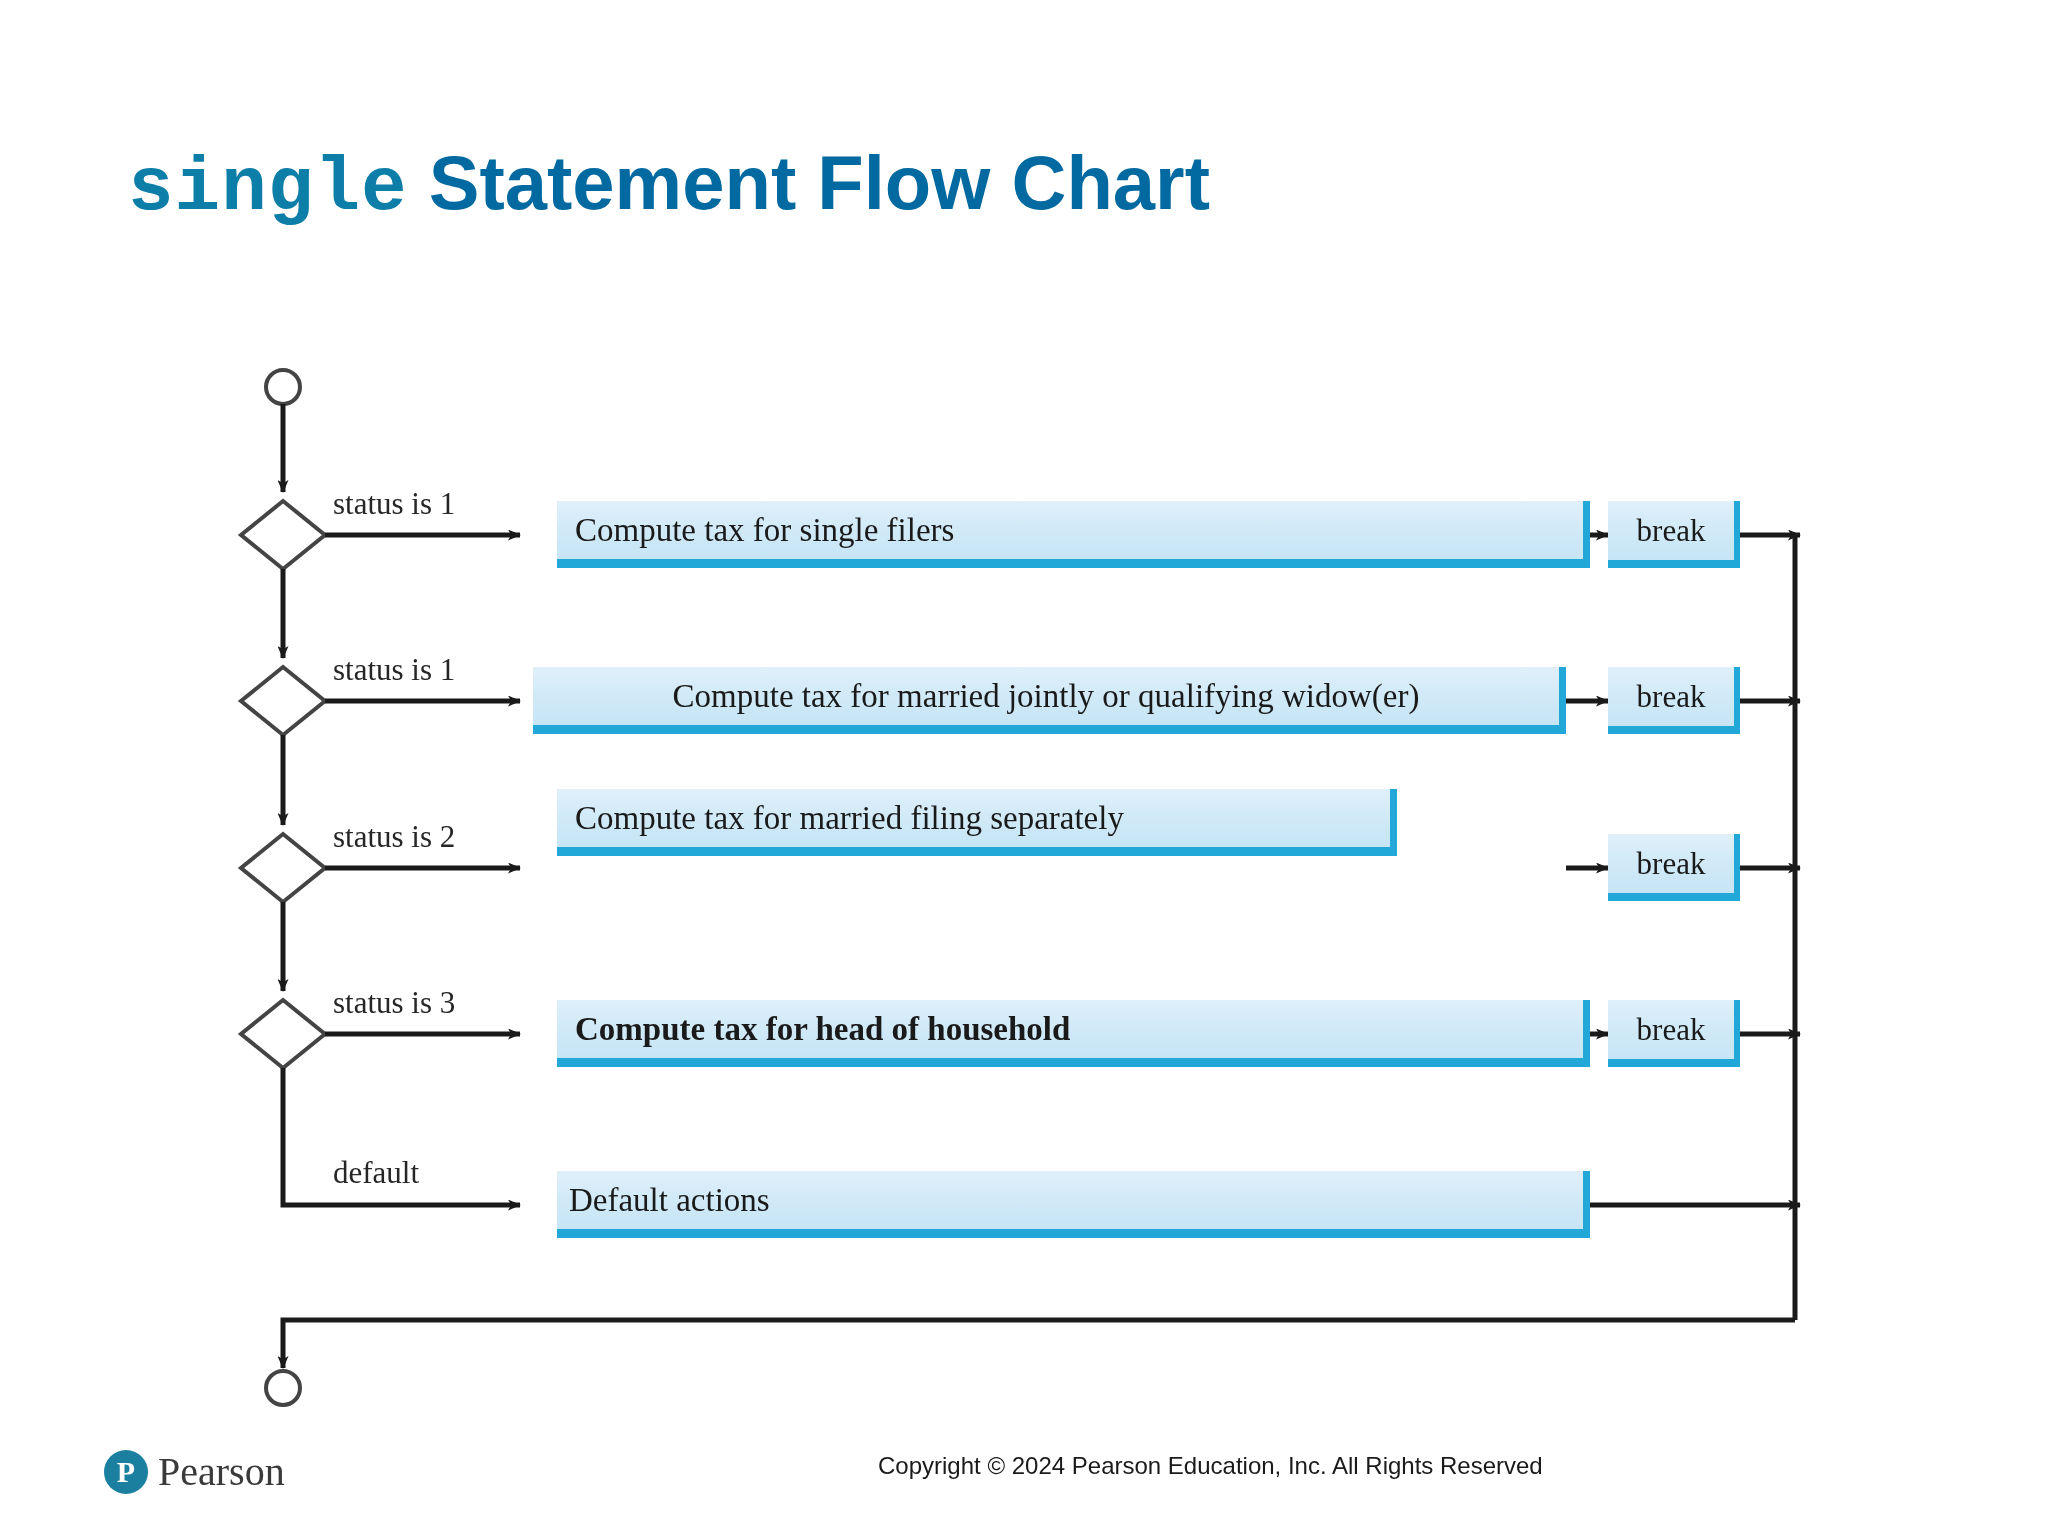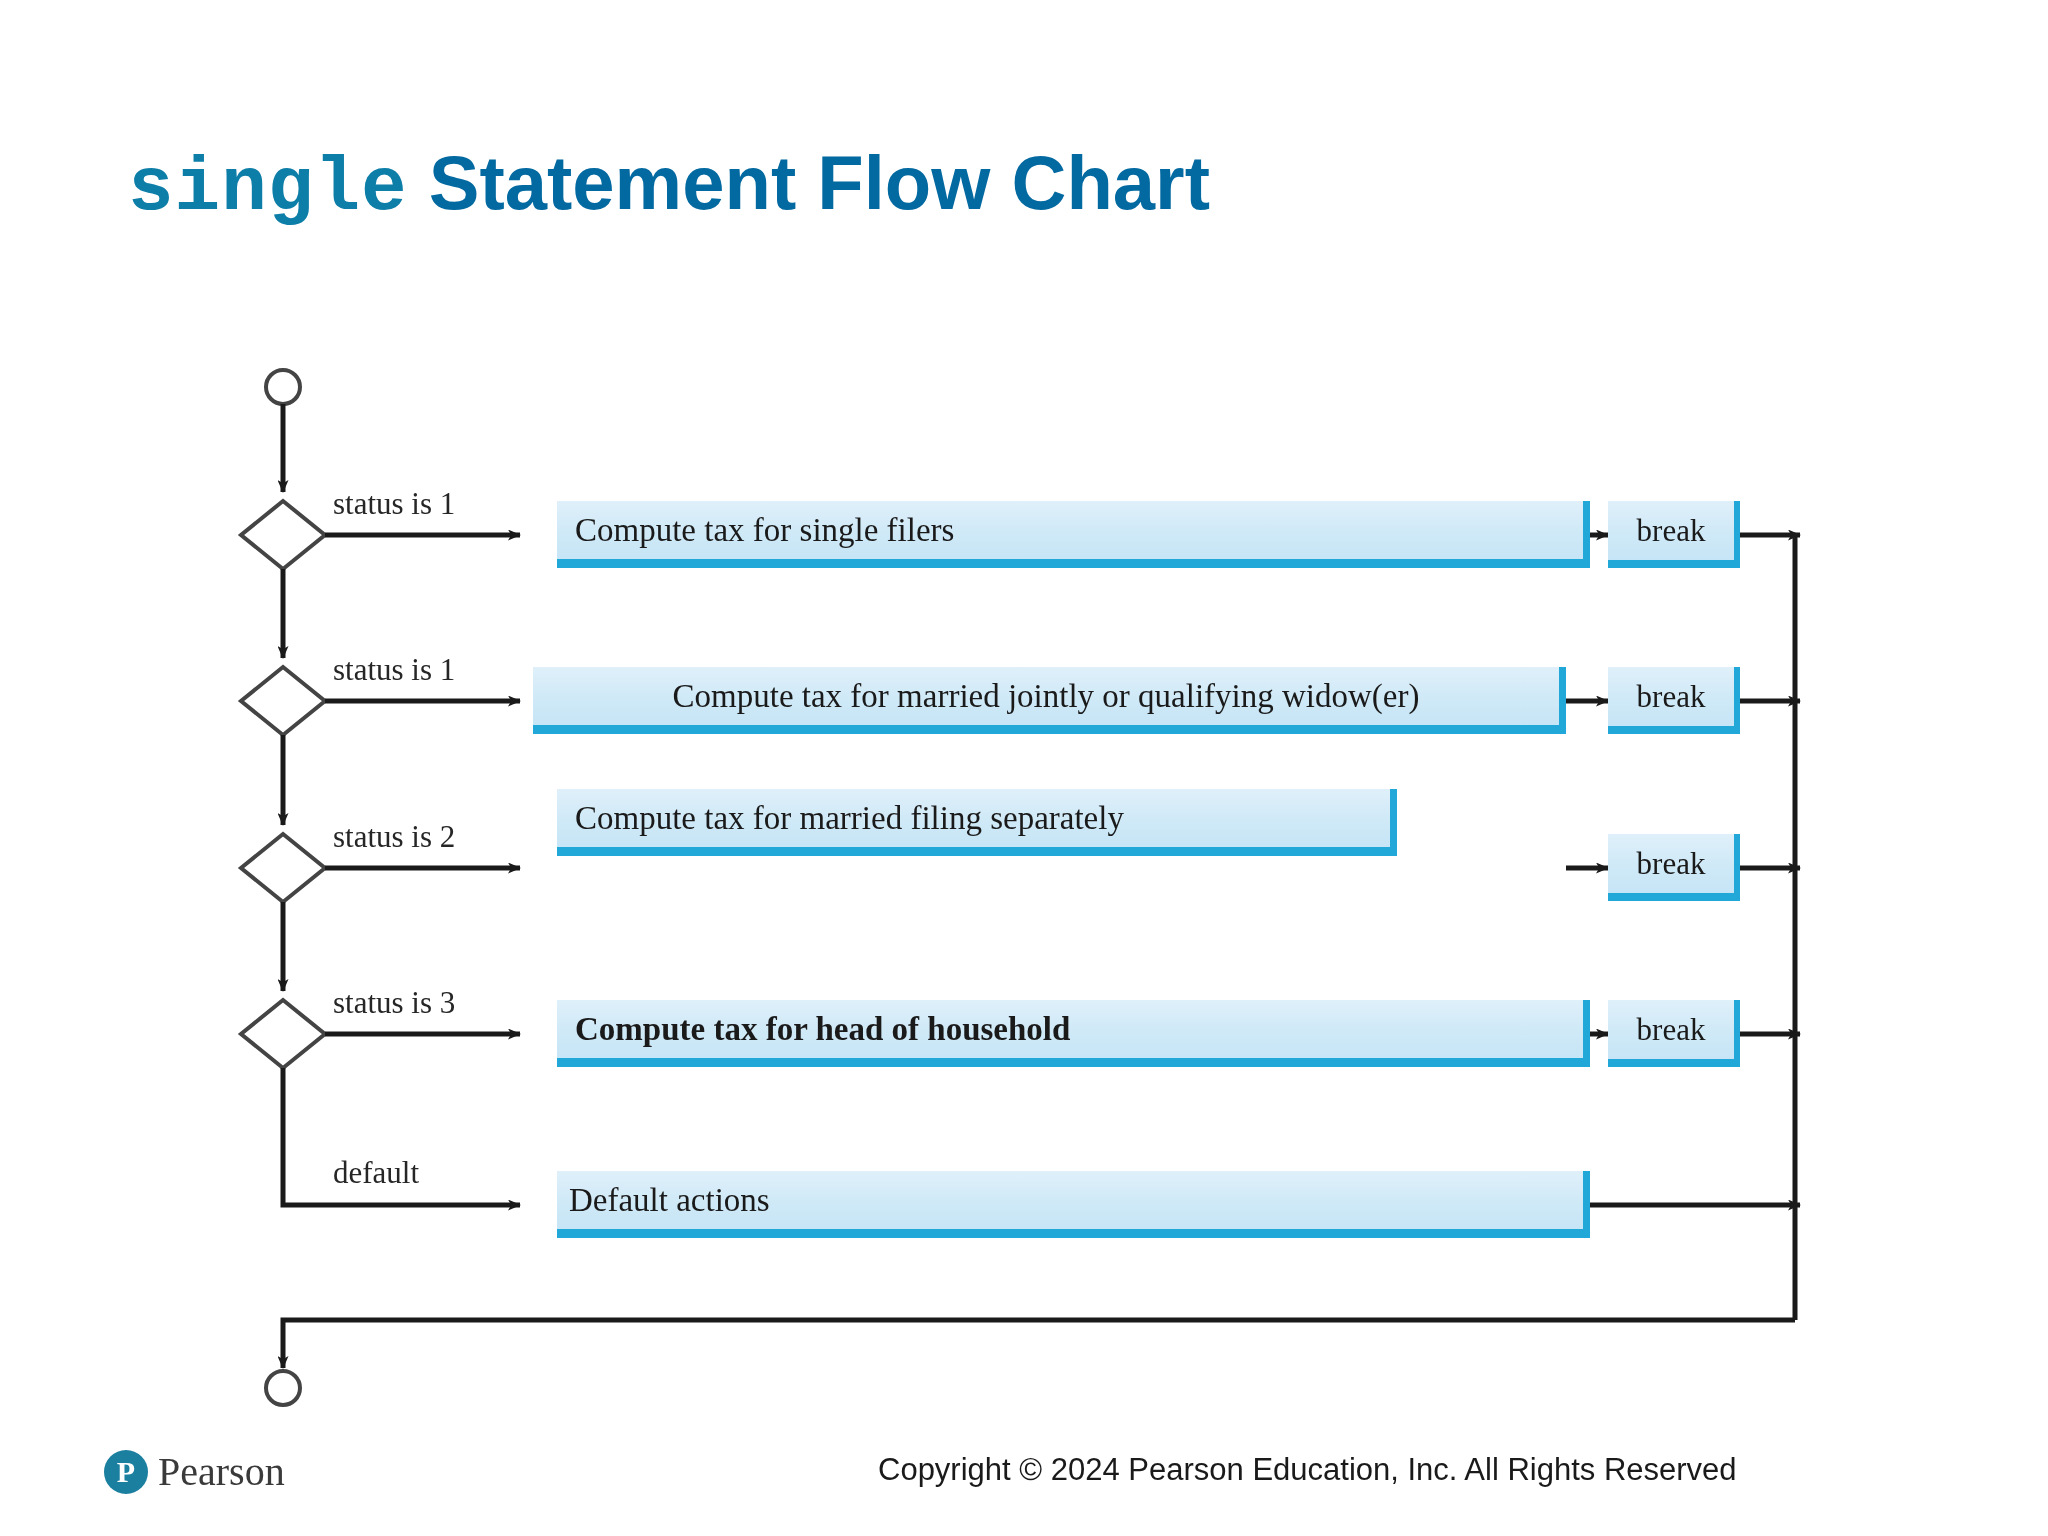--- a/index.html
+++ b/index.html
@@ -85,7 +85,7 @@
     left: 878px;
     top: 1452px;
     font-family: "Liberation Sans", sans-serif;
-    font-size: 31px;
+    font-size: 24px;
     color: #1a1a1a;
     white-space: nowrap;
   }

